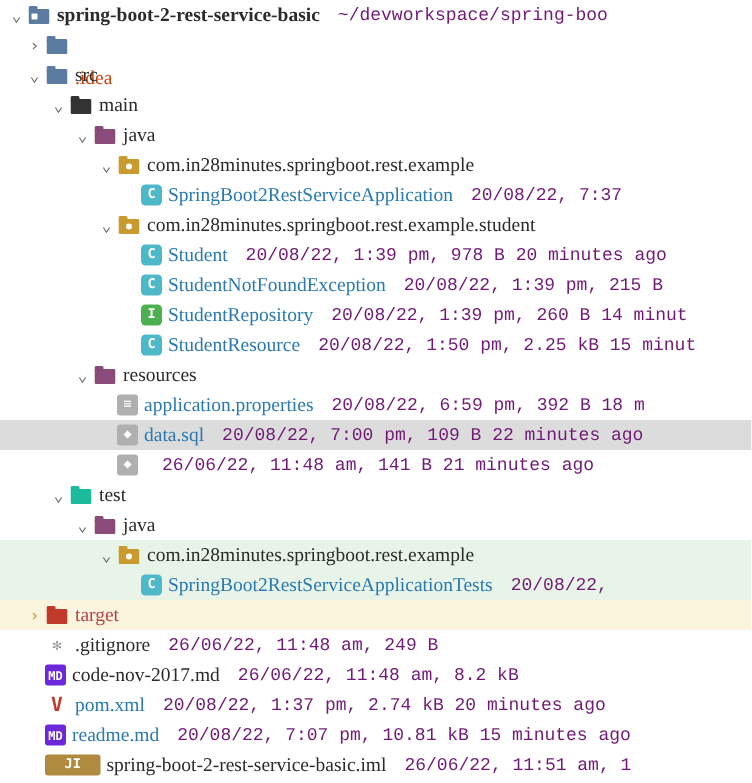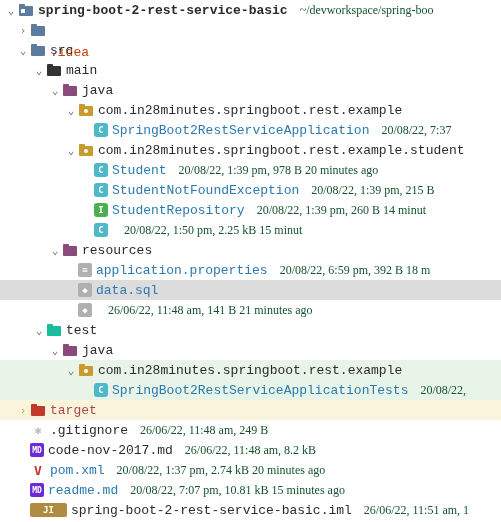--- a/index.html
+++ b/index.html
@@ -69,7 +69,7 @@
   .name { font-family: Menlo, Consolas, monospace; white-space: nowrap; }
   .name.bold { font-weight: bold; }
   .name.link { color: #2a7ab0; }
-  .name.mono { font-family: Liberation Mono, monospace; }
+  .name.mono { font-family: Liberation Serif, serif; }
   .name.gray { color: #c2410c; margin-top: 44px; }
   .meta {
     color: #14532d;

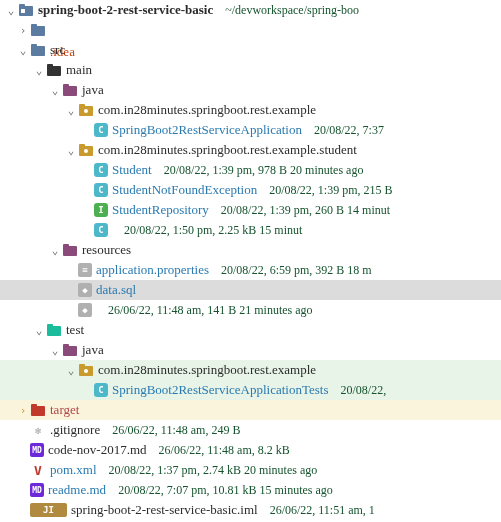--- a/index.html
+++ b/index.html
@@ -72,8 +72,8 @@
   .name.mono { font-family: Liberation Serif, serif; }
   .name.gray { color: #c2410c; margin-top: 44px; }
   .meta {
-    color: #14532d;
-    font-family: Liberation Serif, serif;
+    color: #701a75;
+    font-family: Liberation Mono, monospace;
     font-size: 12px;
     margin-left: 12px;
     white-space: nowrap;

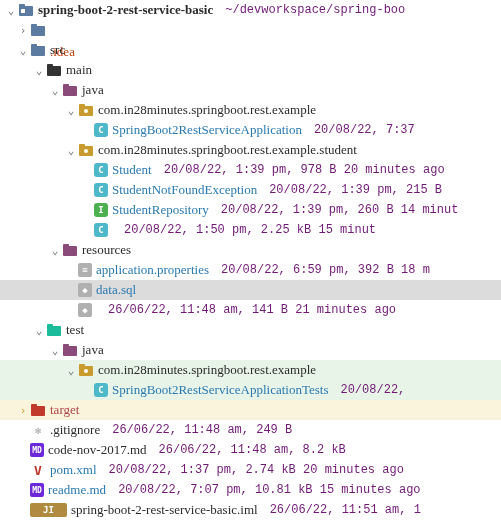--- a/index.html
+++ b/index.html
@@ -209,6 +209,7 @@
   <span class="ind" style="width:76px"></span>
   <span class="arrow blank">›</span>
   <span class="icon file-cyan">C</span>
+  <span class="name link mono">StudentResource</span>
   <span class="meta">20/08/22, 1:50 pm, 2.25 kB 15 minut</span>
 </div>
 

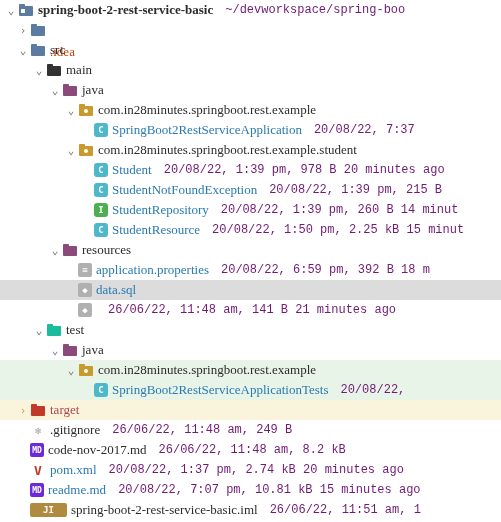--- a/index.html
+++ b/index.html
@@ -238,6 +238,7 @@
   <span class="arrow blank">›</span>
   <span class="icon file-gray">◆</span>
   <span class="name link mono">data.sql</span>
+  <span class="meta">20/08/22, 7:00 pm, 109 B 22 minutes ago</span>
 </div>
 
 <div class="row">

